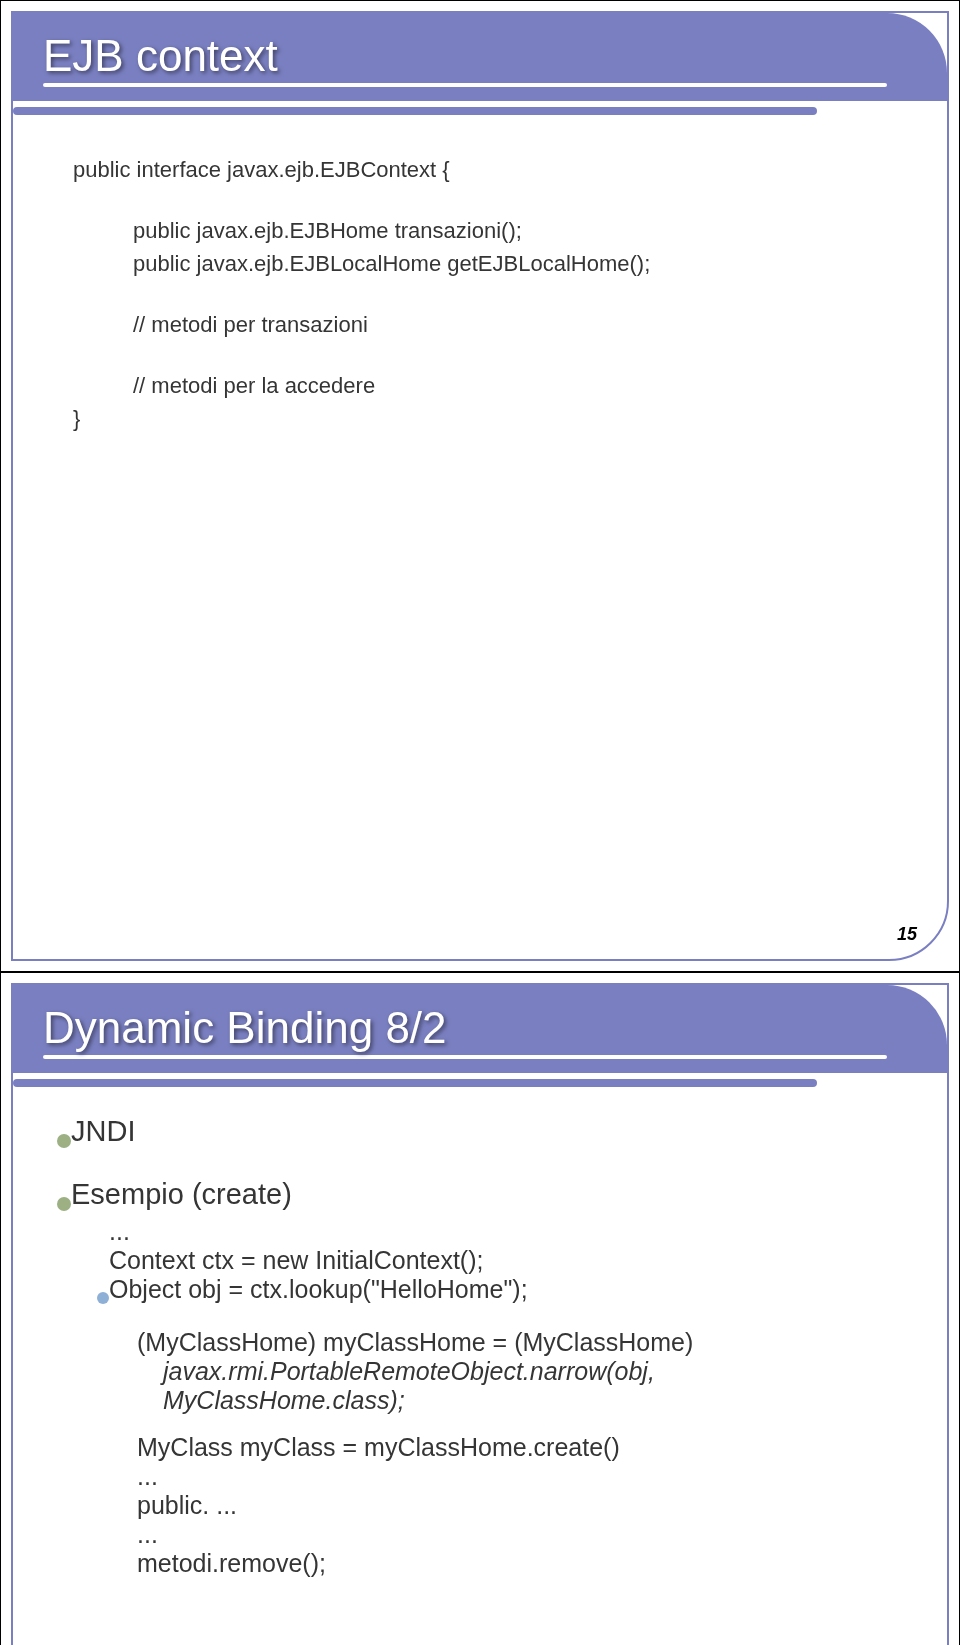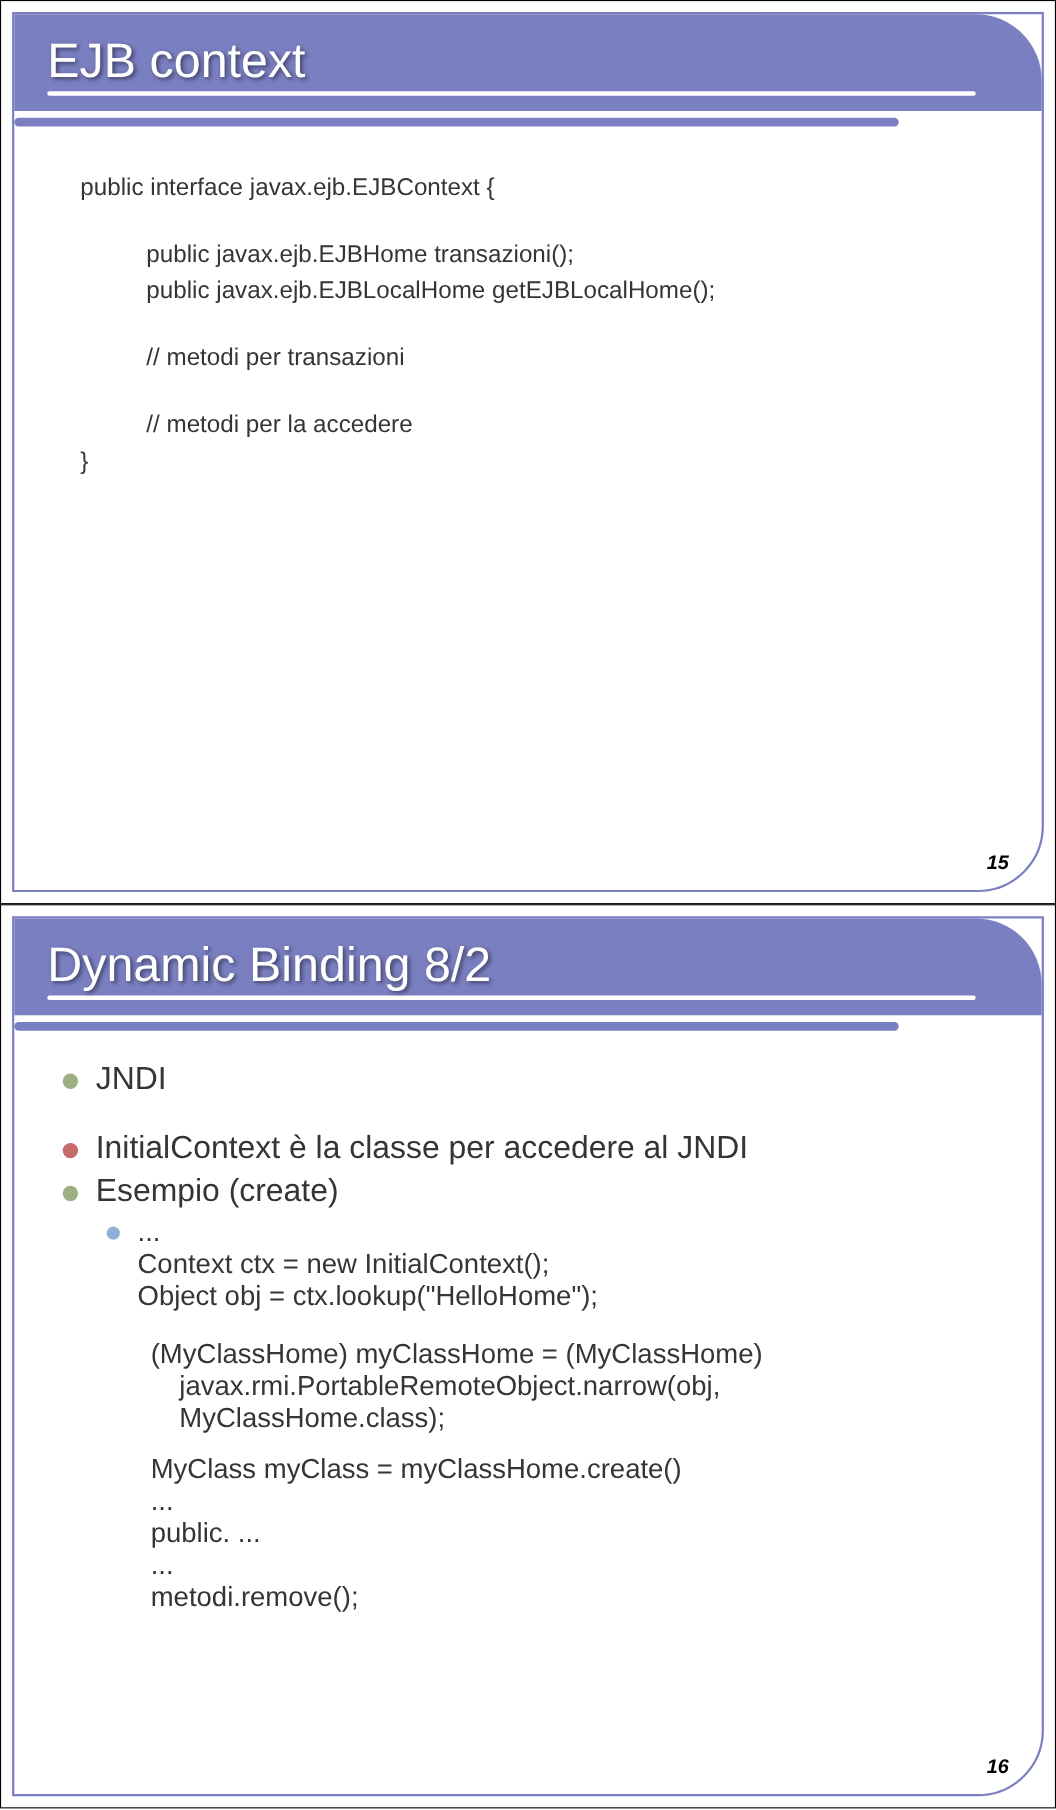--- a/index.html
+++ b/index.html
@@ -10,7 +10,7 @@
   }
   .page {
     width:960px;
-    height:822px;
+    height:972px;
     position:relative;
     border:1px solid #000;
     padding:10px;

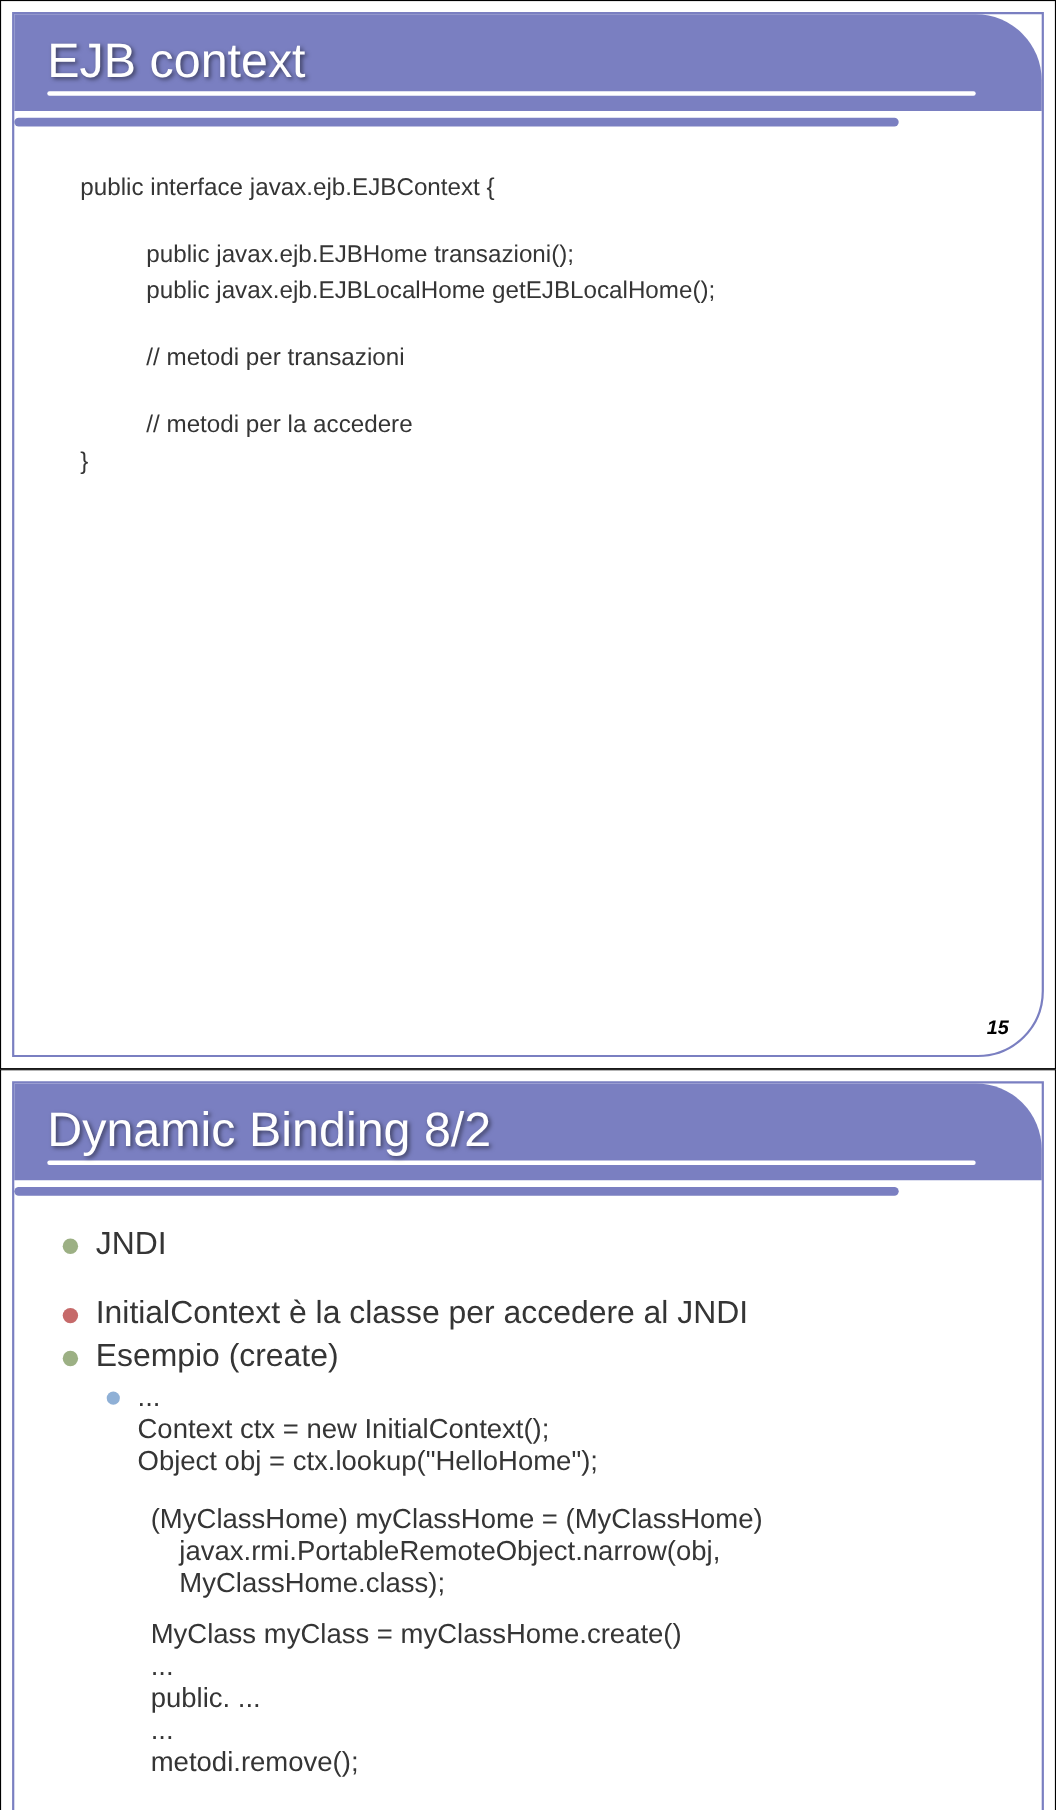--- a/index.html
+++ b/index.html
@@ -79,8 +79,8 @@
   }
   .bullet-row {
     display:flex;
-    align-items:flex-start;
-    gap:16px;
+    align-items:flex-end;
+    gap:0;
     margin-bottom:6px;
   }
   .bullet-dot {

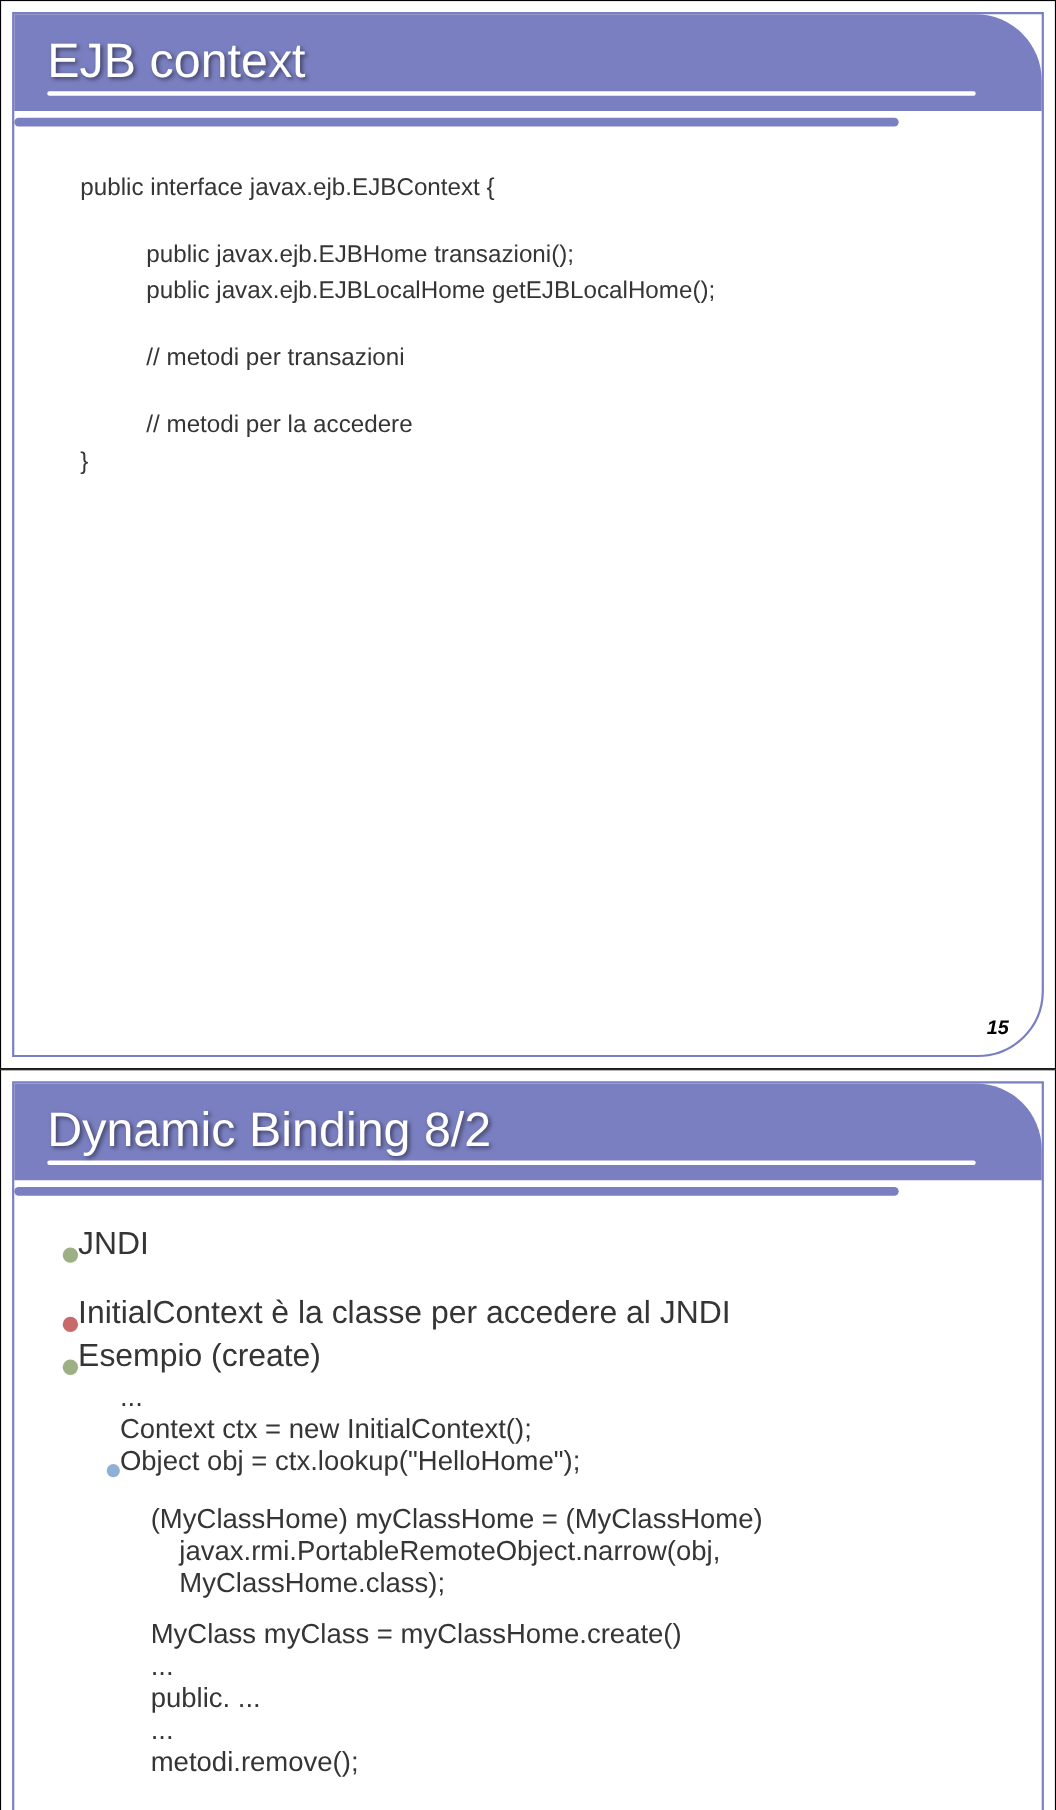--- a/index.html
+++ b/index.html
@@ -141,10 +141,6 @@
 
       <div style="height:24px;"></div>
 
-      <div class="bullet-row">
-        <div class="bullet-dot dot-big c-red"></div>
-        <div class="b-text-lg">InitialContext è la classe per accedere al JNDI</div>
-      </div>
 
       <div class="bullet-row">
         <div class="bullet-dot dot-big c-green"></div>

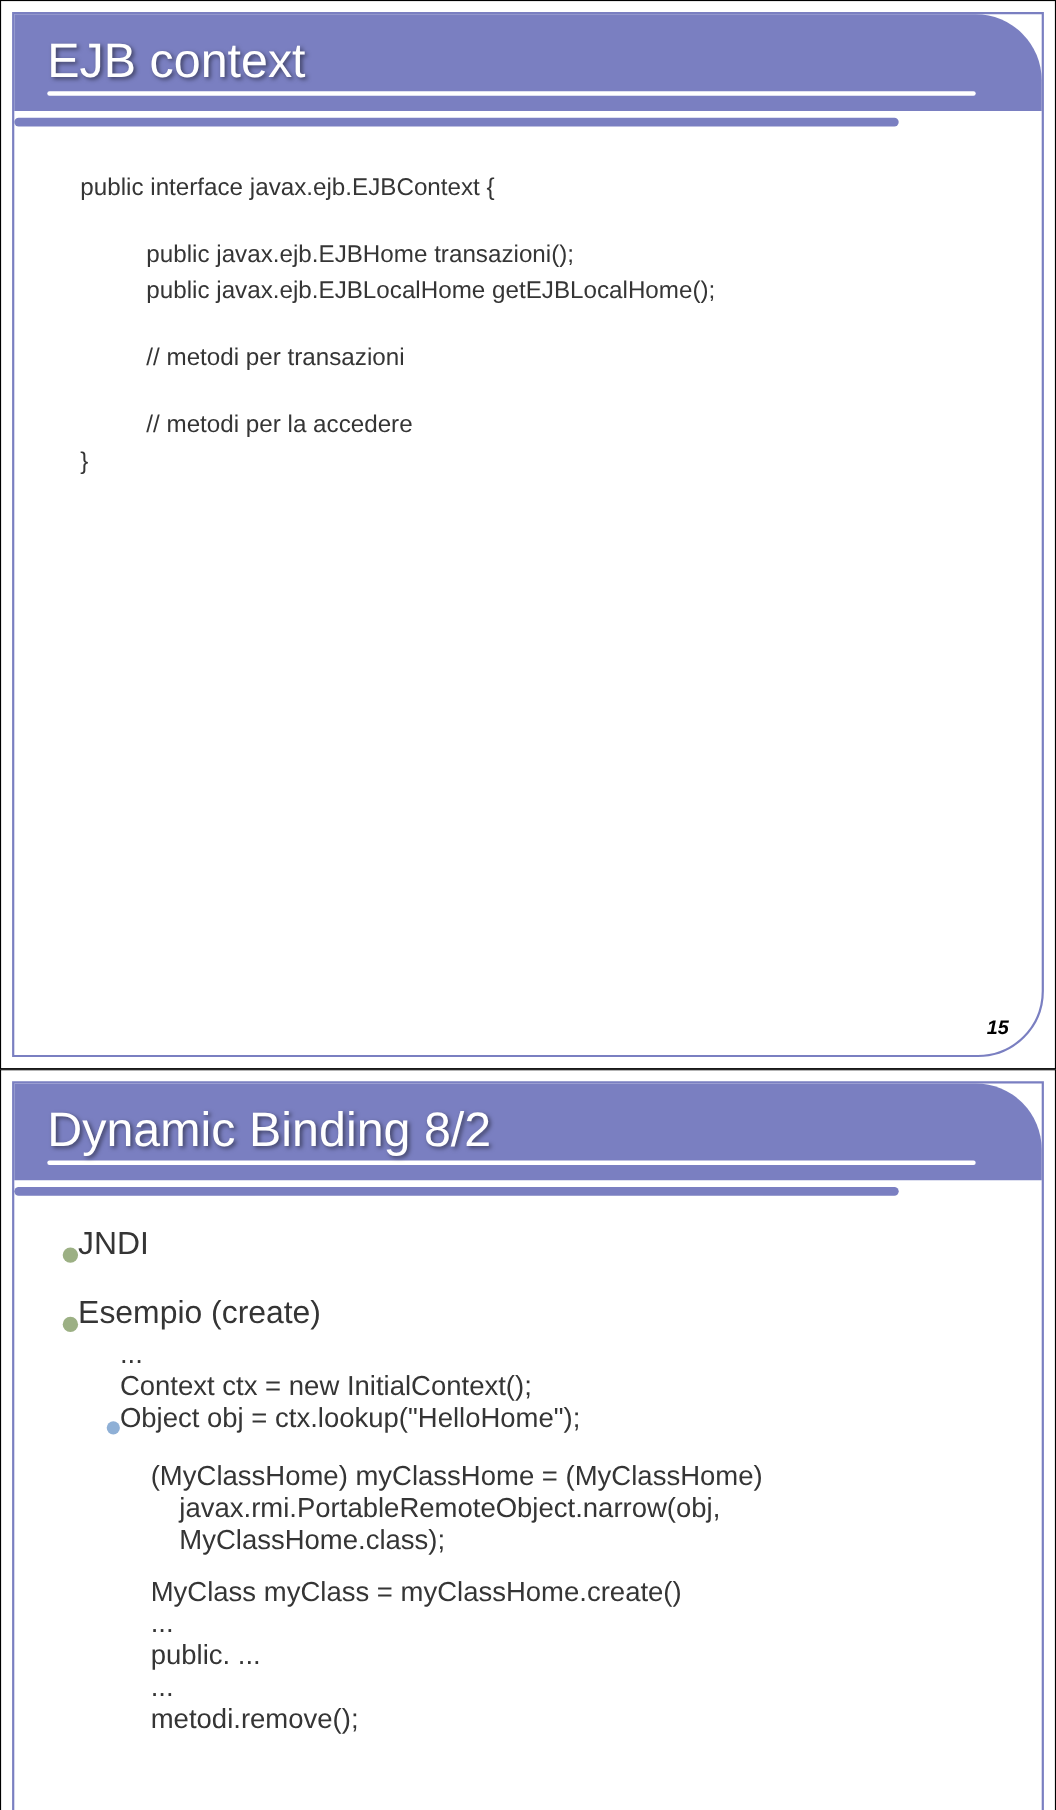--- a/index.html
+++ b/index.html
@@ -160,7 +160,7 @@
 
       <div class="sub-indent2">
         <div class="b-text-md">(MyClassHome) myClassHome = (MyClassHome)</div>
-        <div class="b-text-md" style="padding-left:26px;">javax.rmi.PortableRemoteObject.narrow(obj, MyClassHome.class);</div>
+        <div class="b-text-md" style="padding-left:26px;font-style:italic;">javax.rmi.PortableRemoteObject.narrow(obj, MyClassHome.class);</div>
       </div>
 
       <div style="height:18px;"></div>

